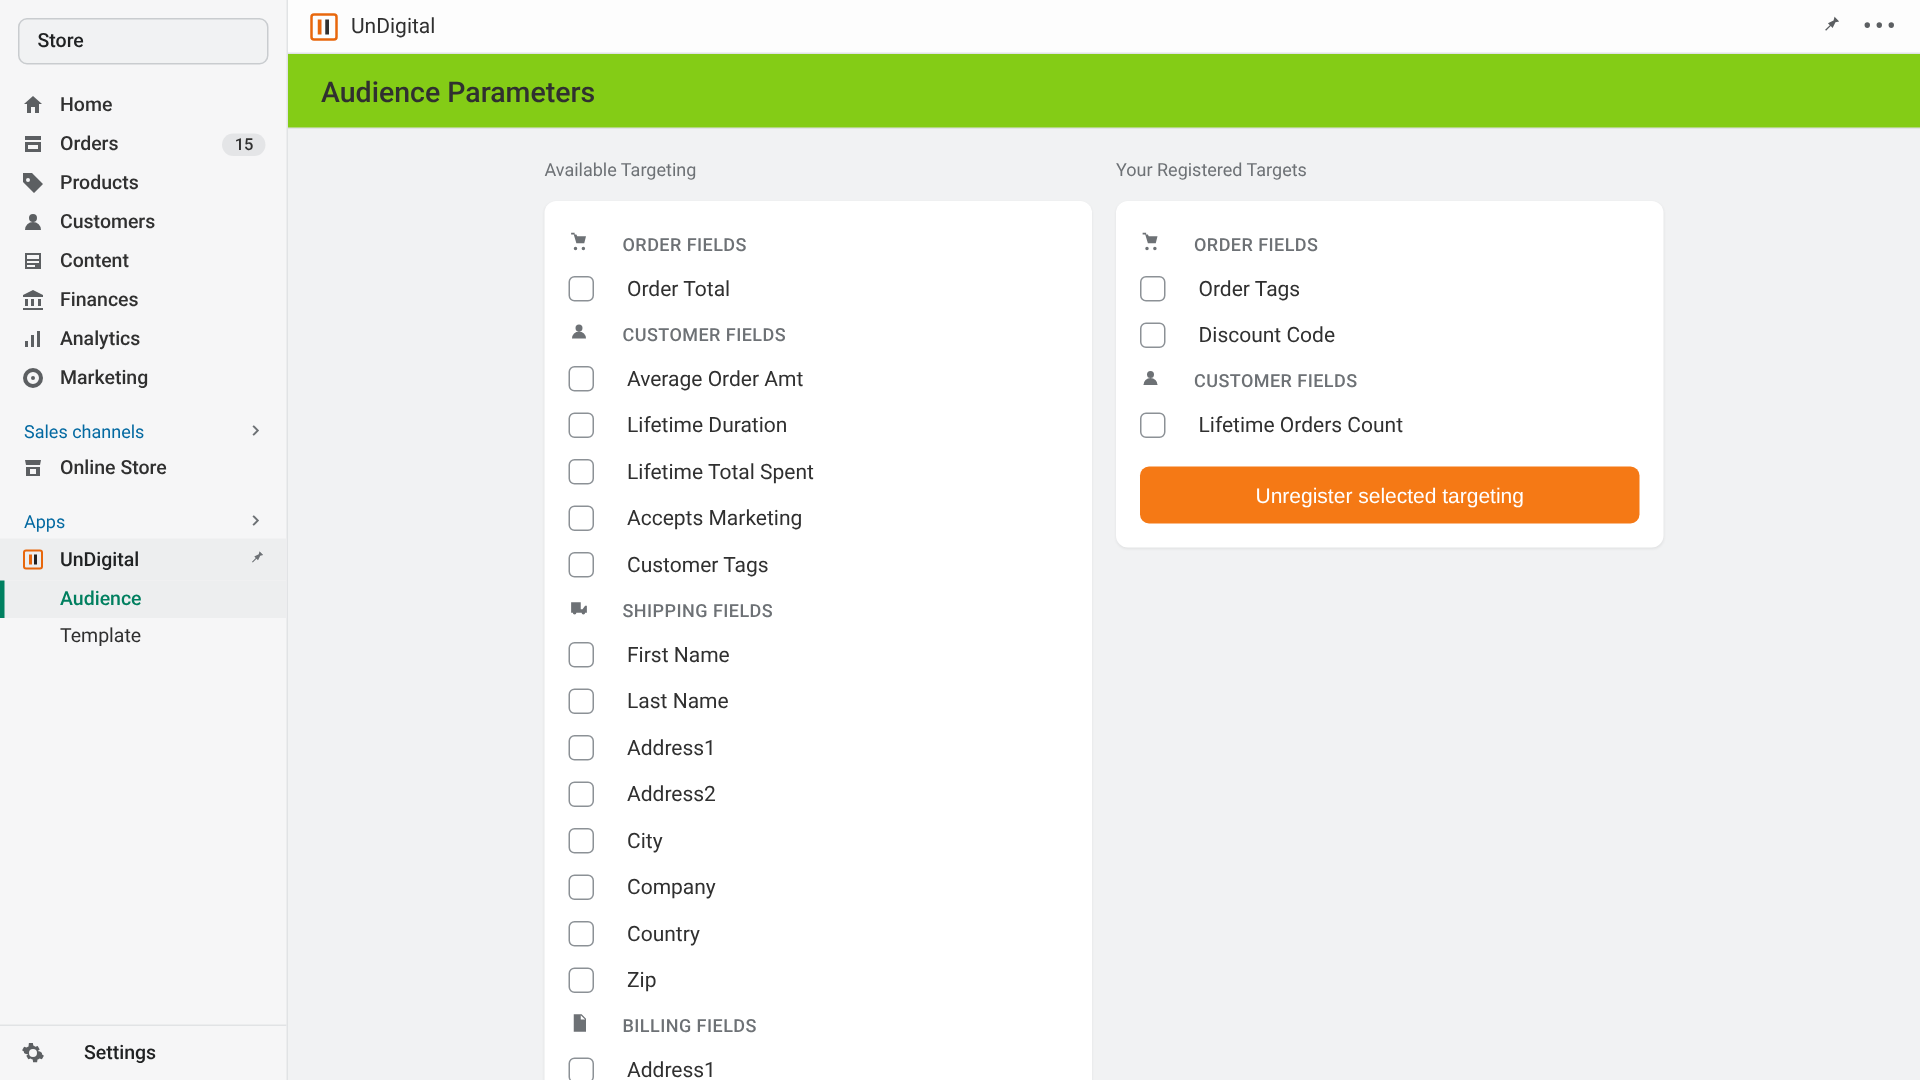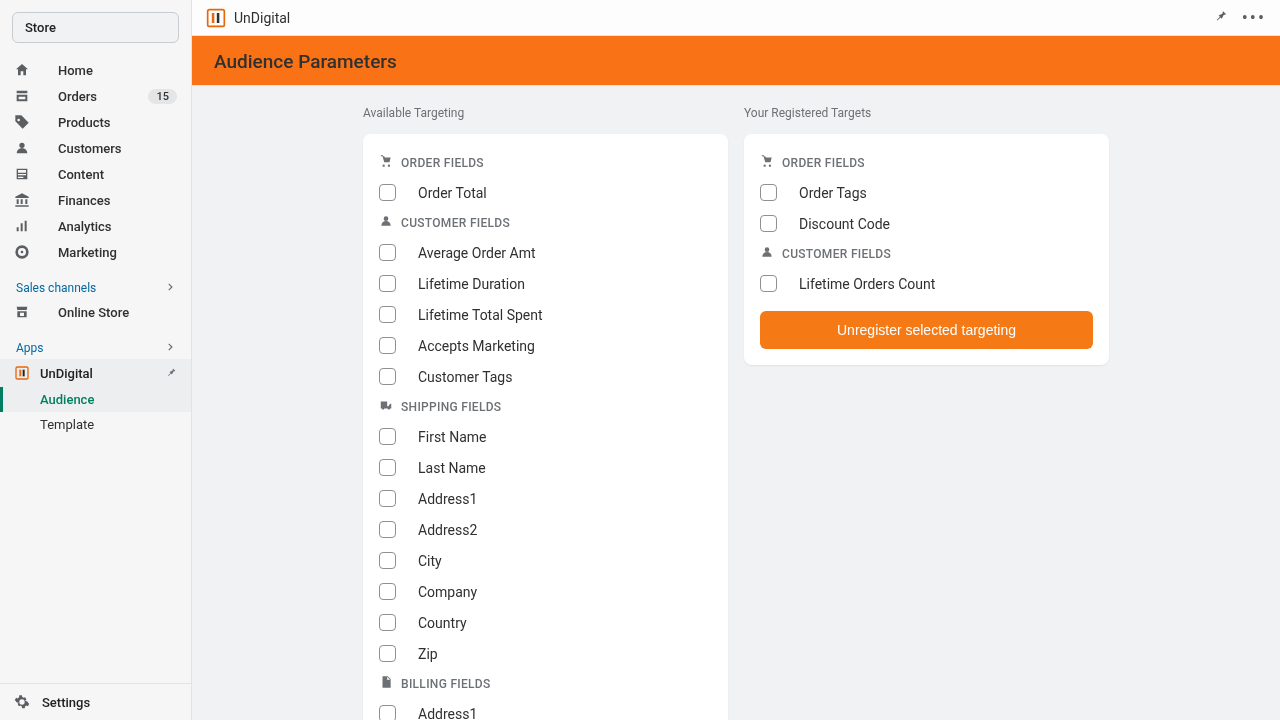--- a/index.html
+++ b/index.html
@@ -40,7 +40,7 @@
   font-size: 13px;
   color: #303030;
   cursor: pointer;
-  gap: 28px;
+  gap: 10px;
   font-weight: 500;
 }
 .nav-icon {

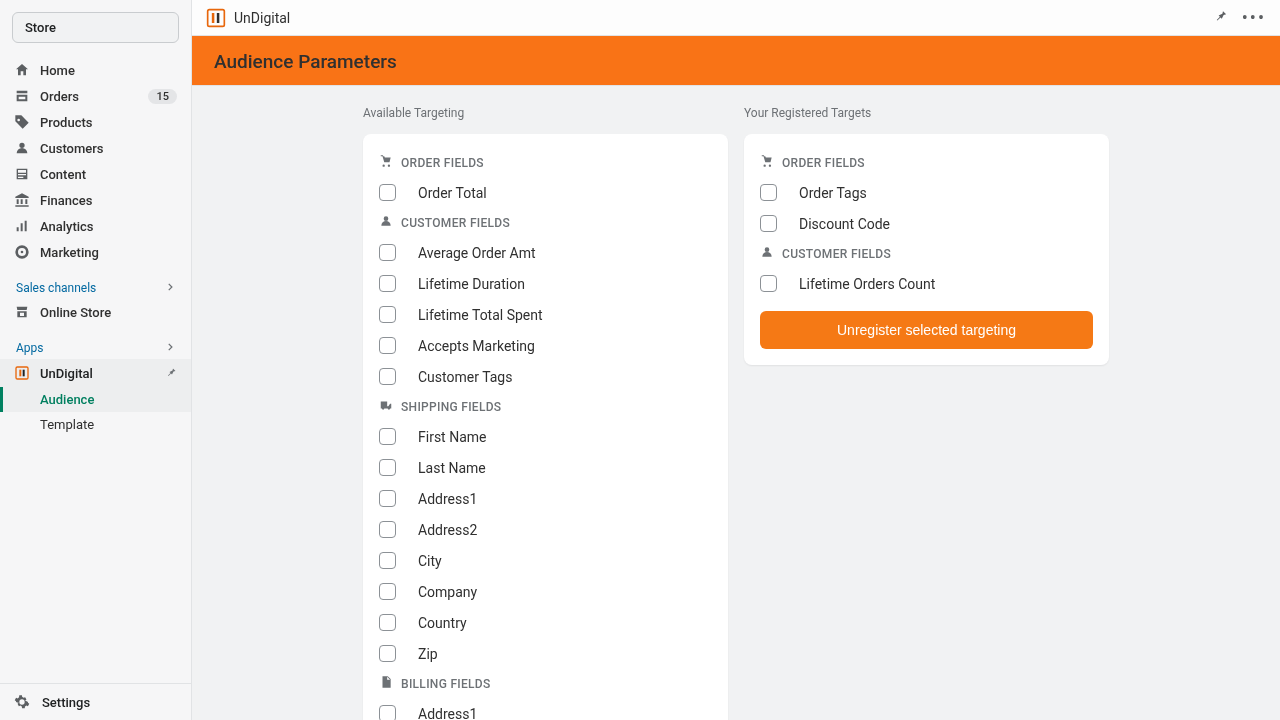--- a/index.html
+++ b/index.html
@@ -140,7 +140,7 @@
 .page-header {
   padding: 14px 22px 12px 22px;
   border-bottom: 1px solid #e1e3e5;
-  background: #f97316;
+  background: #84cc16;
 }
 .page-title { font-size: 19px; font-weight: 500; color: #303030; }
 .content {

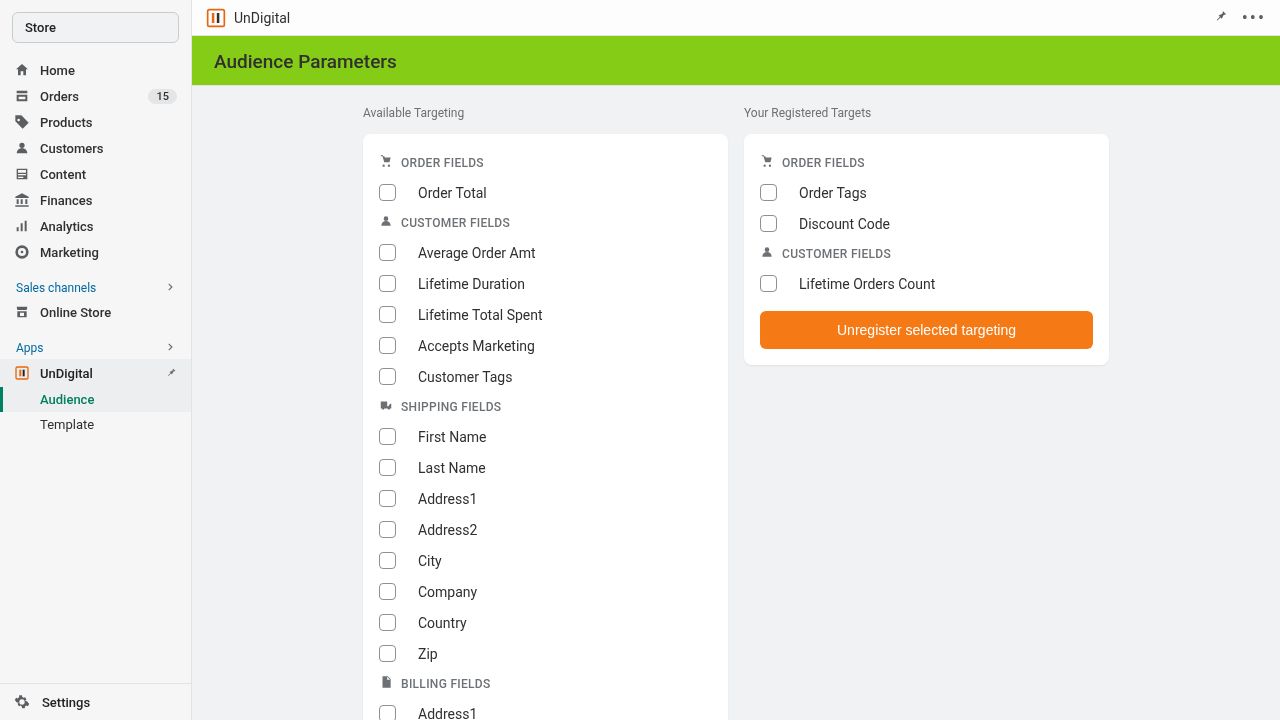--- a/index.html
+++ b/index.html
@@ -168,7 +168,7 @@
 .group-header {
   display: flex;
   align-items: center;
-  gap: 8px;
+  gap: 22px;
   font-size: 12px;
   color: #6d7175;
   letter-spacing: 0.3px;

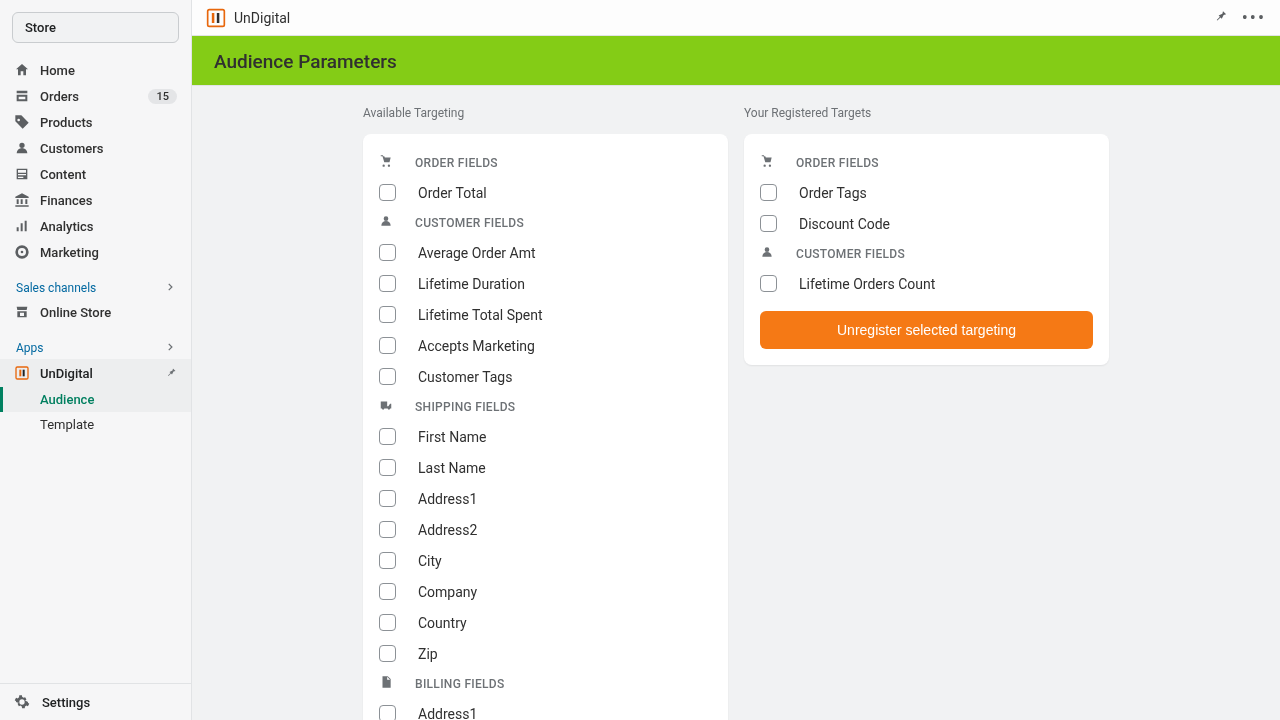--- a/index.html
+++ b/index.html
@@ -101,7 +101,7 @@
   padding: 10px 14px;
   display: flex;
   align-items: center;
-  gap: 12px;
+  gap: 26px;
   font-size: 13px;
   font-weight: 500;
   cursor: pointer;

